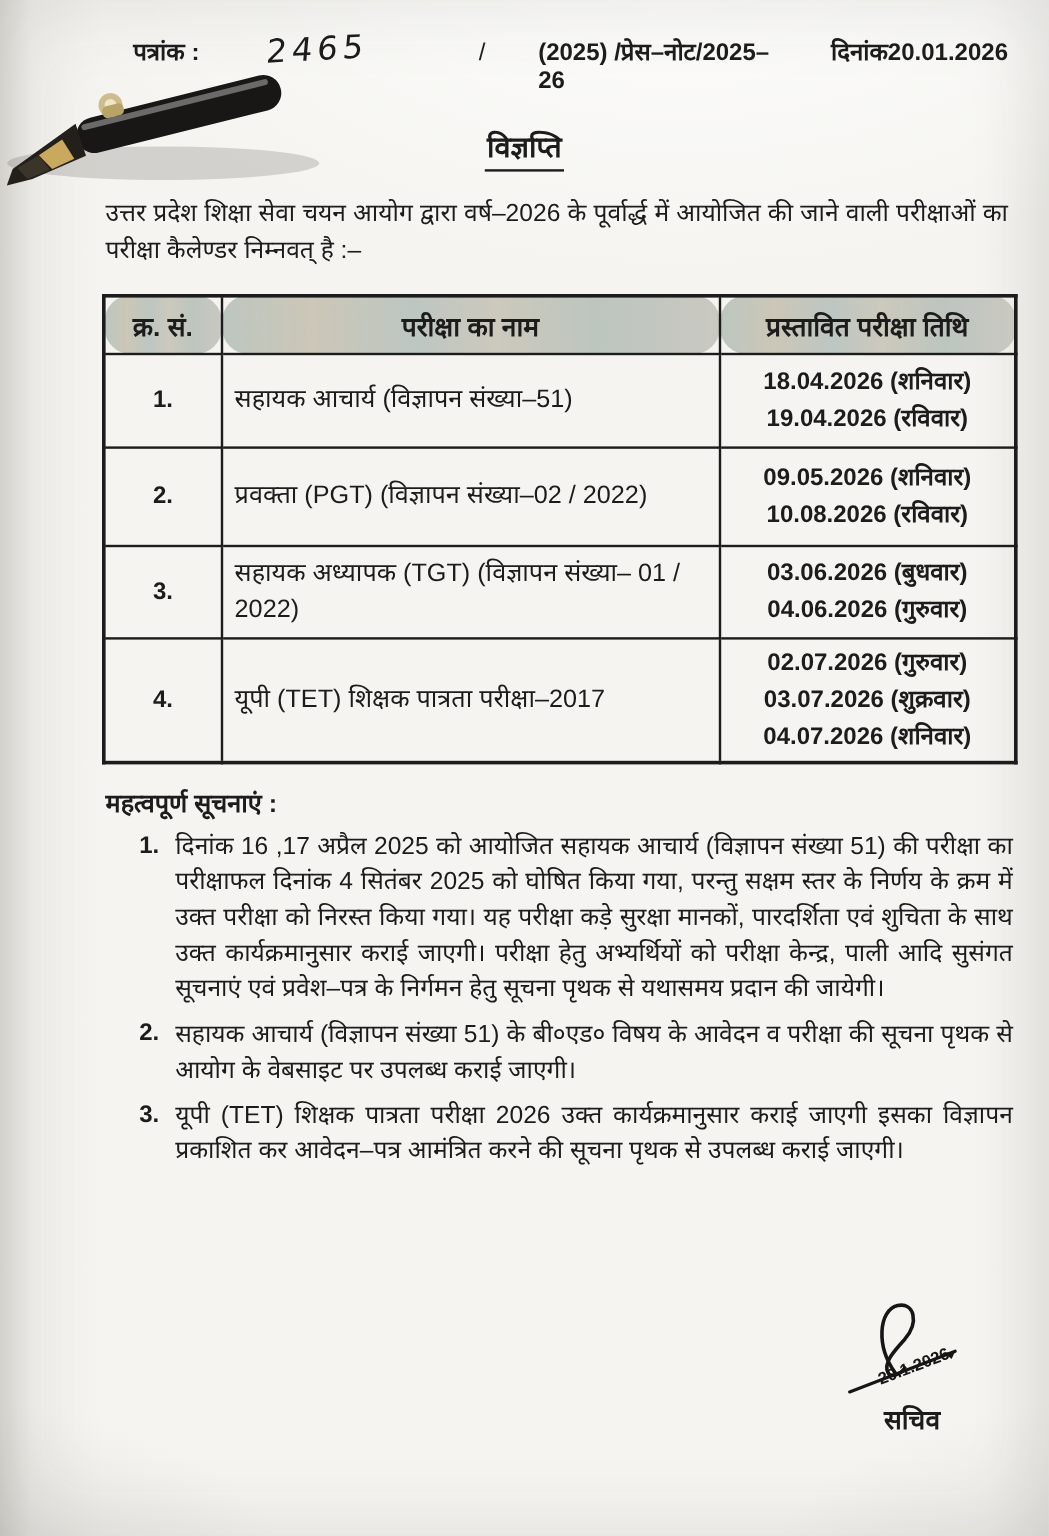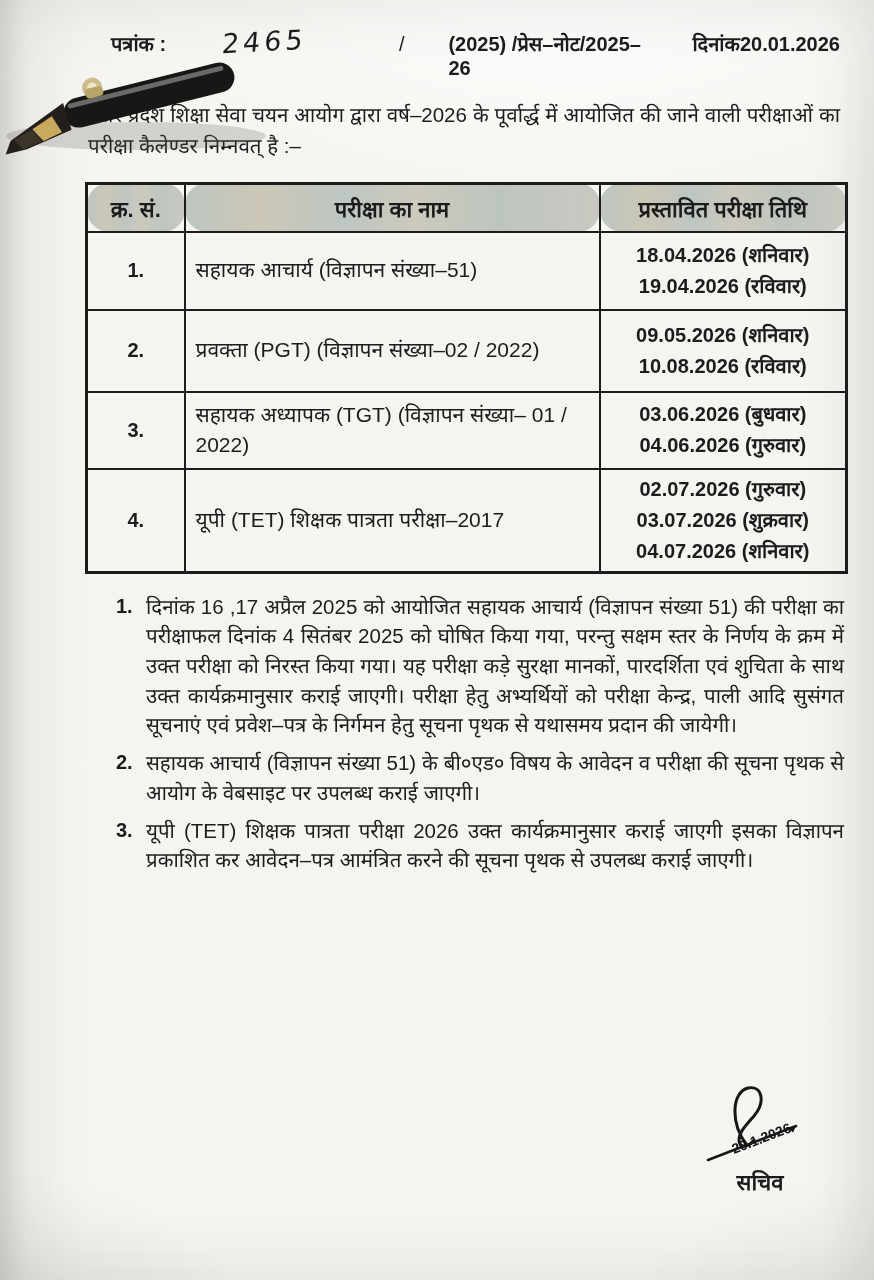--- a/index.html
+++ b/index.html
@@ -115,6 +115,9 @@
     <span class="ref-date">20.01.2026</span>
   </div>
 
+  <div class="subject-wrap">
+    <span class="subject">विज्ञप्ति</span>
+  </div>
 
   <p class="intro">उत्तर प्रदेश शिक्षा सेवा चयन आयोग द्वारा वर्ष–2026 के पूर्वार्द्ध में आयोजित की जाने वाली परीक्षाओं का परीक्षा कैलेण्डर निम्नवत् है :–</p>
 

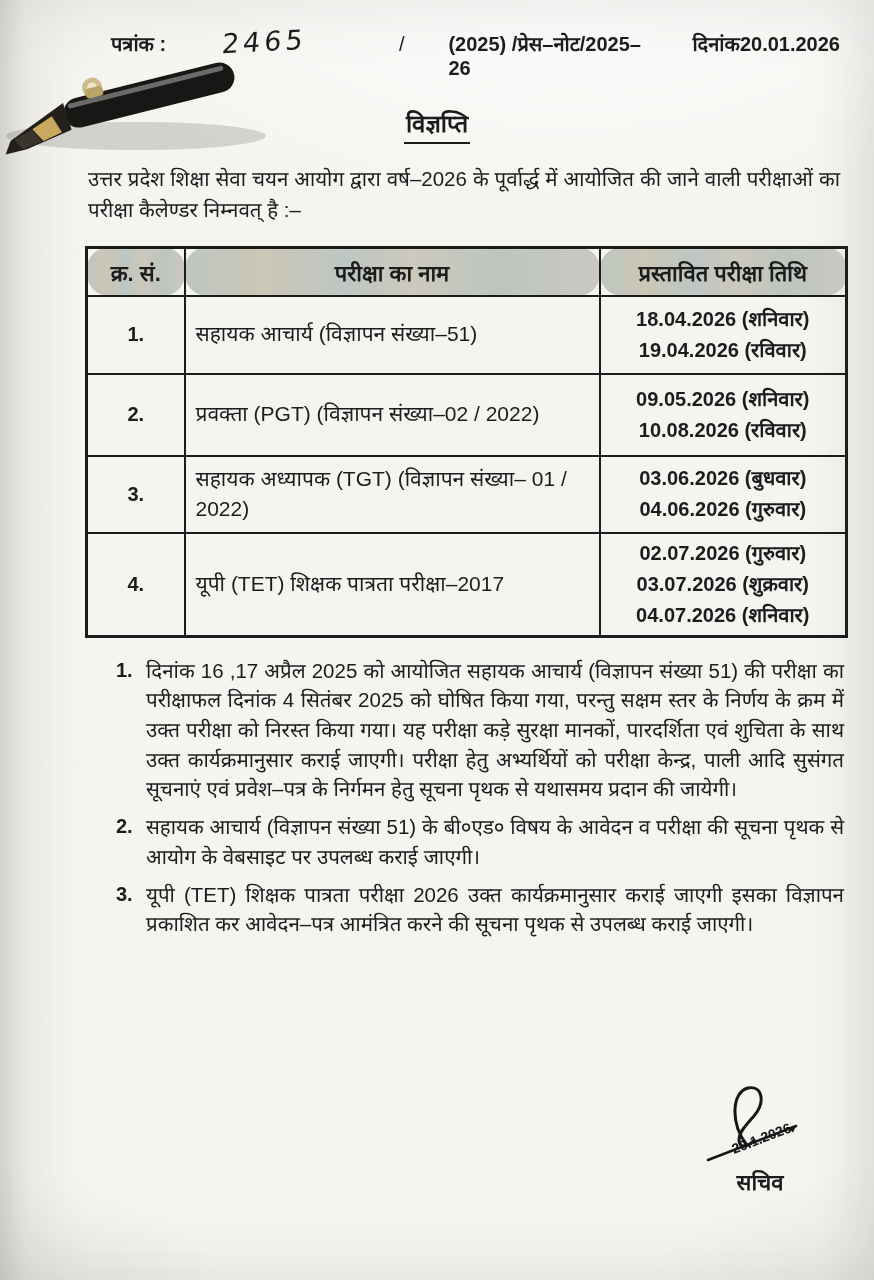--- a/index.html
+++ b/index.html
@@ -172,6 +172,7 @@
   </table>
 
   <div class="notices">
+    <div class="notices-heading">महत्वपूर्ण सूचनाएं :</div>
 
     <div class="notice-item">
       <span class="notice-num">1.</span>

